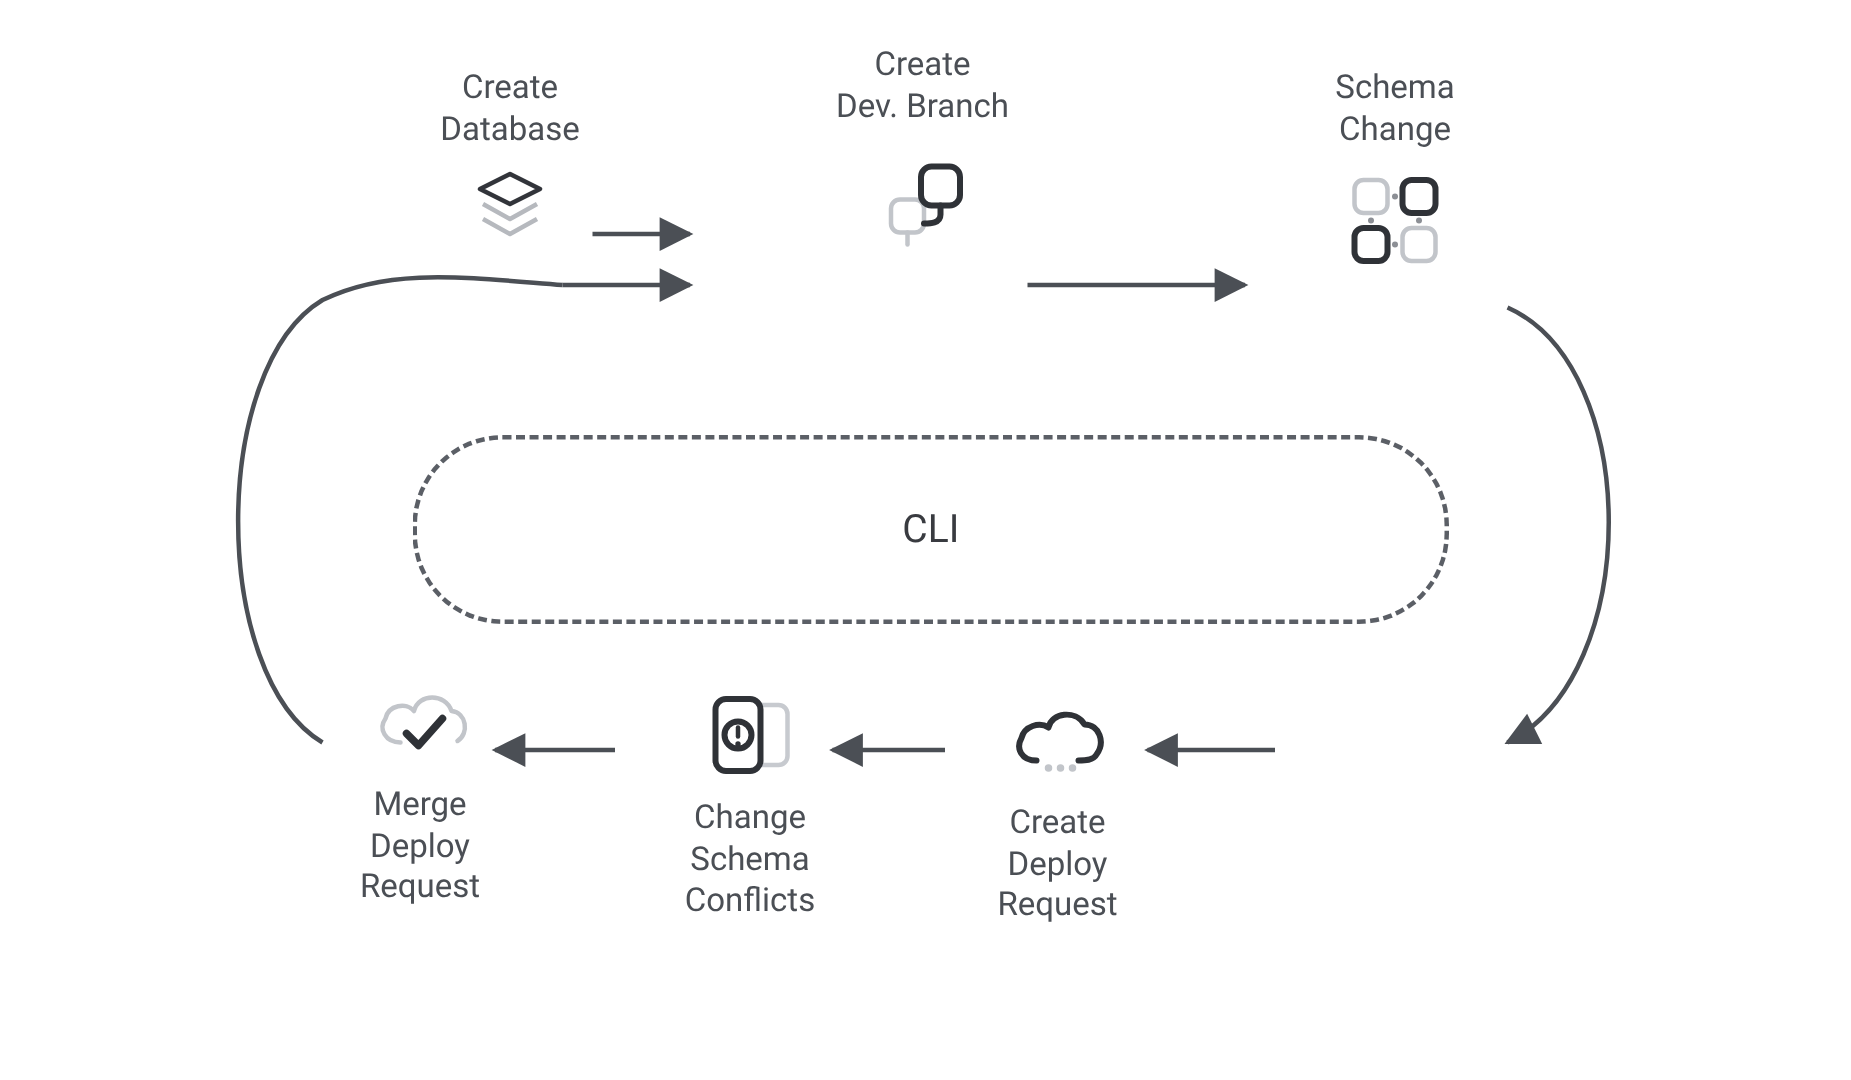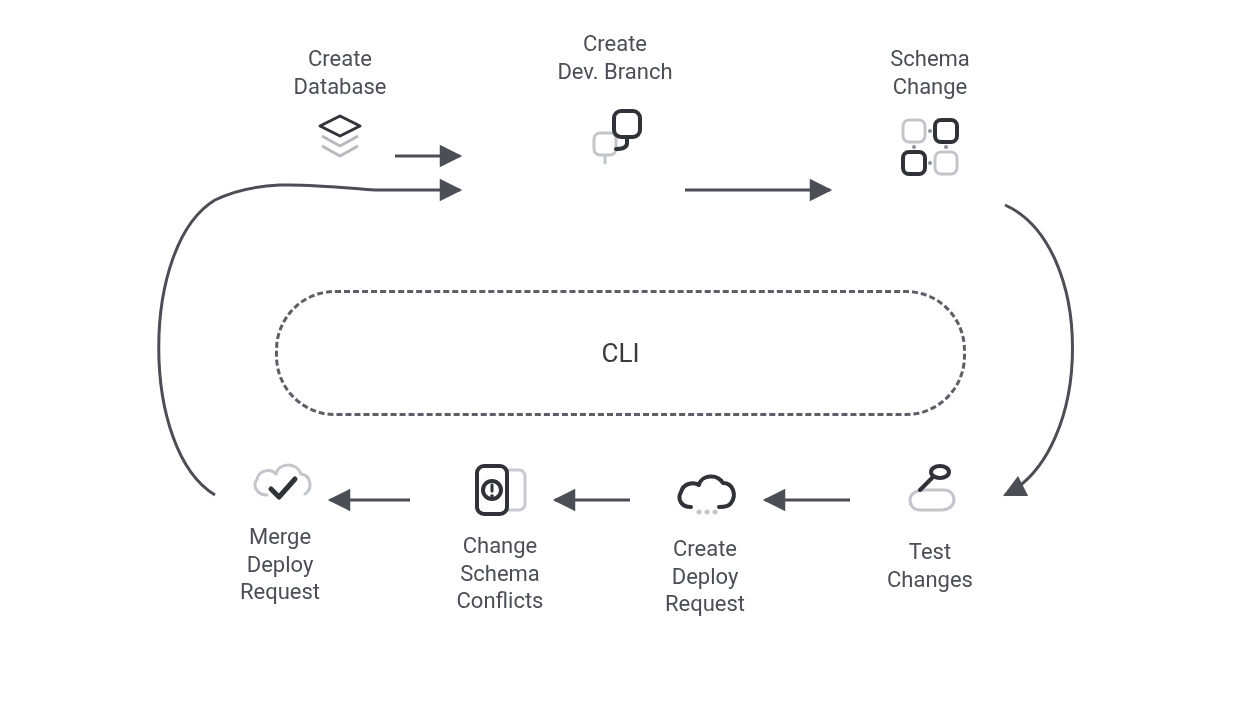--- a/index.html
+++ b/index.html
@@ -130,19 +130,6 @@
     </div>
   </div>
 
-  <div class="node" style="left:850px; top:460px; width:160px;">
-    <div class="icon-wrap" style="margin-bottom:14px;">
-      <svg width="64" height="64" viewBox="0 0 64 64">
-        <g fill="none" stroke-linecap="round" stroke-linejoin="round">
-          <path d="M12 40 C12 34 18 30 26 30 L46 30 C52 30 56 34 56 40 C56 46 50 50 44 50 L22 50 C16 50 12 46 12 40 Z" stroke="#c2c5ca" stroke-width="3" fill="#fff"></path>
-          <path d="M22 30 L40 12" stroke="#2f3237" stroke-width="4"></path>
-          <ellipse cx="42" cy="12" rx="9" ry="6" stroke="#2f3237" stroke-width="4" fill="#fff"></ellipse>
-        </g>
-      </svg>
-    </div>
-    <div class="node-label">Test
-Changes</div>
-  </div>
 
   <div class="node" style="left:615px; top:465px; width:180px;">
     <div class="icon-wrap" style="margin-bottom:14px;">

